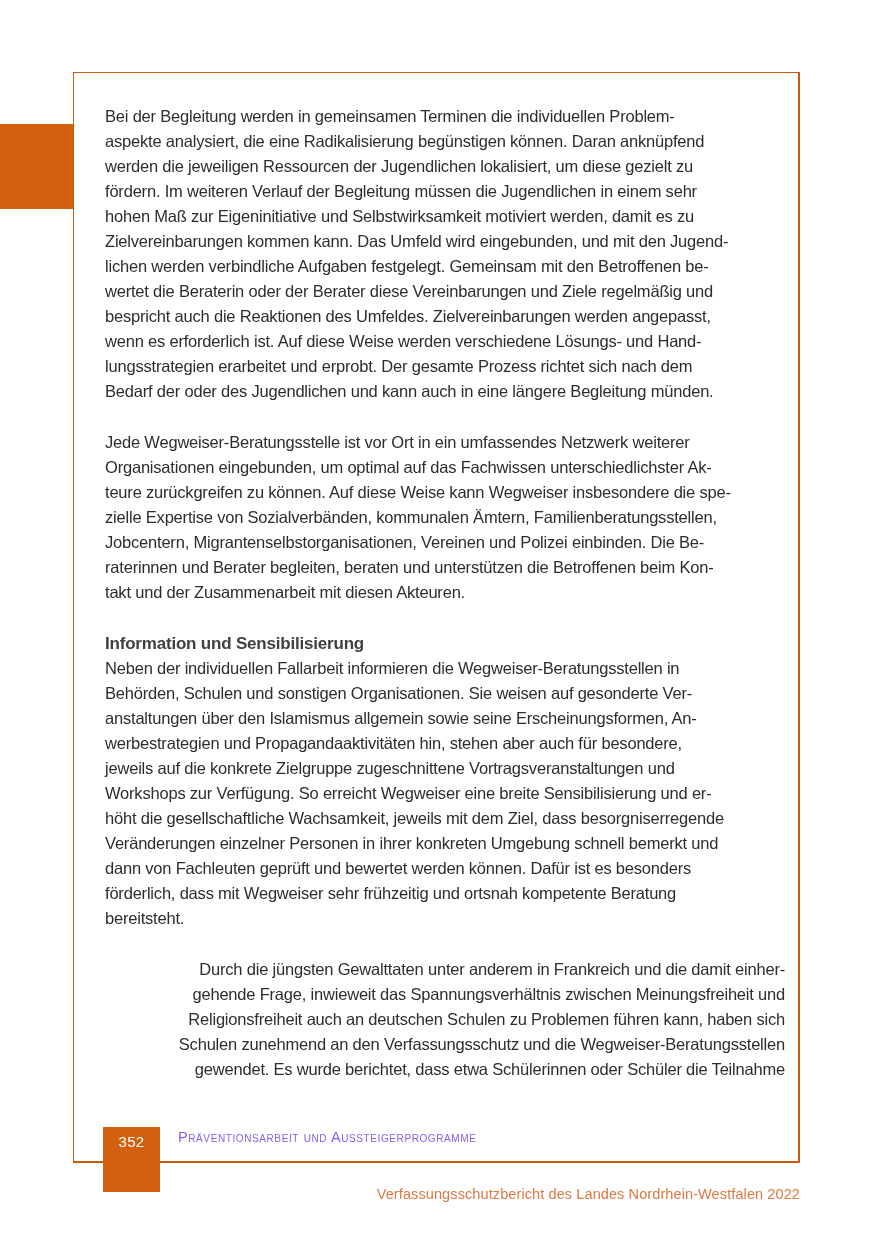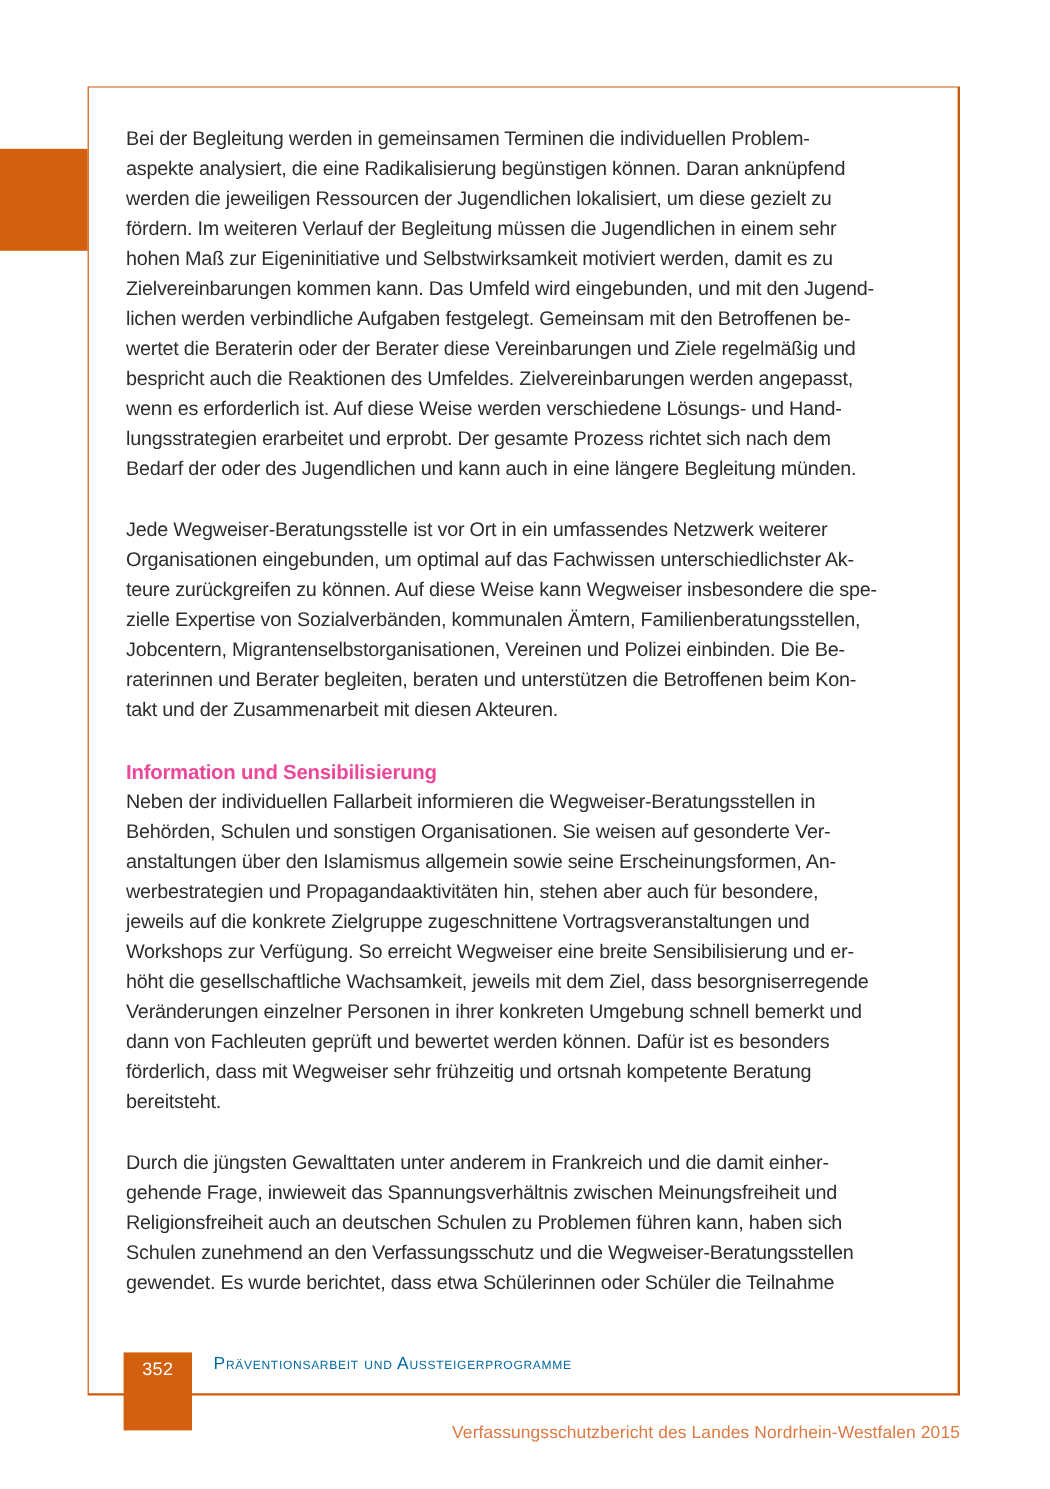--- a/index.html
+++ b/index.html
@@ -60,7 +60,7 @@
     line-height: 25px;
     font-size: 17px;
     font-weight: bold;
-    color: #ec4899;
+    color: #404040;
   }
   
   .pagenum-box {

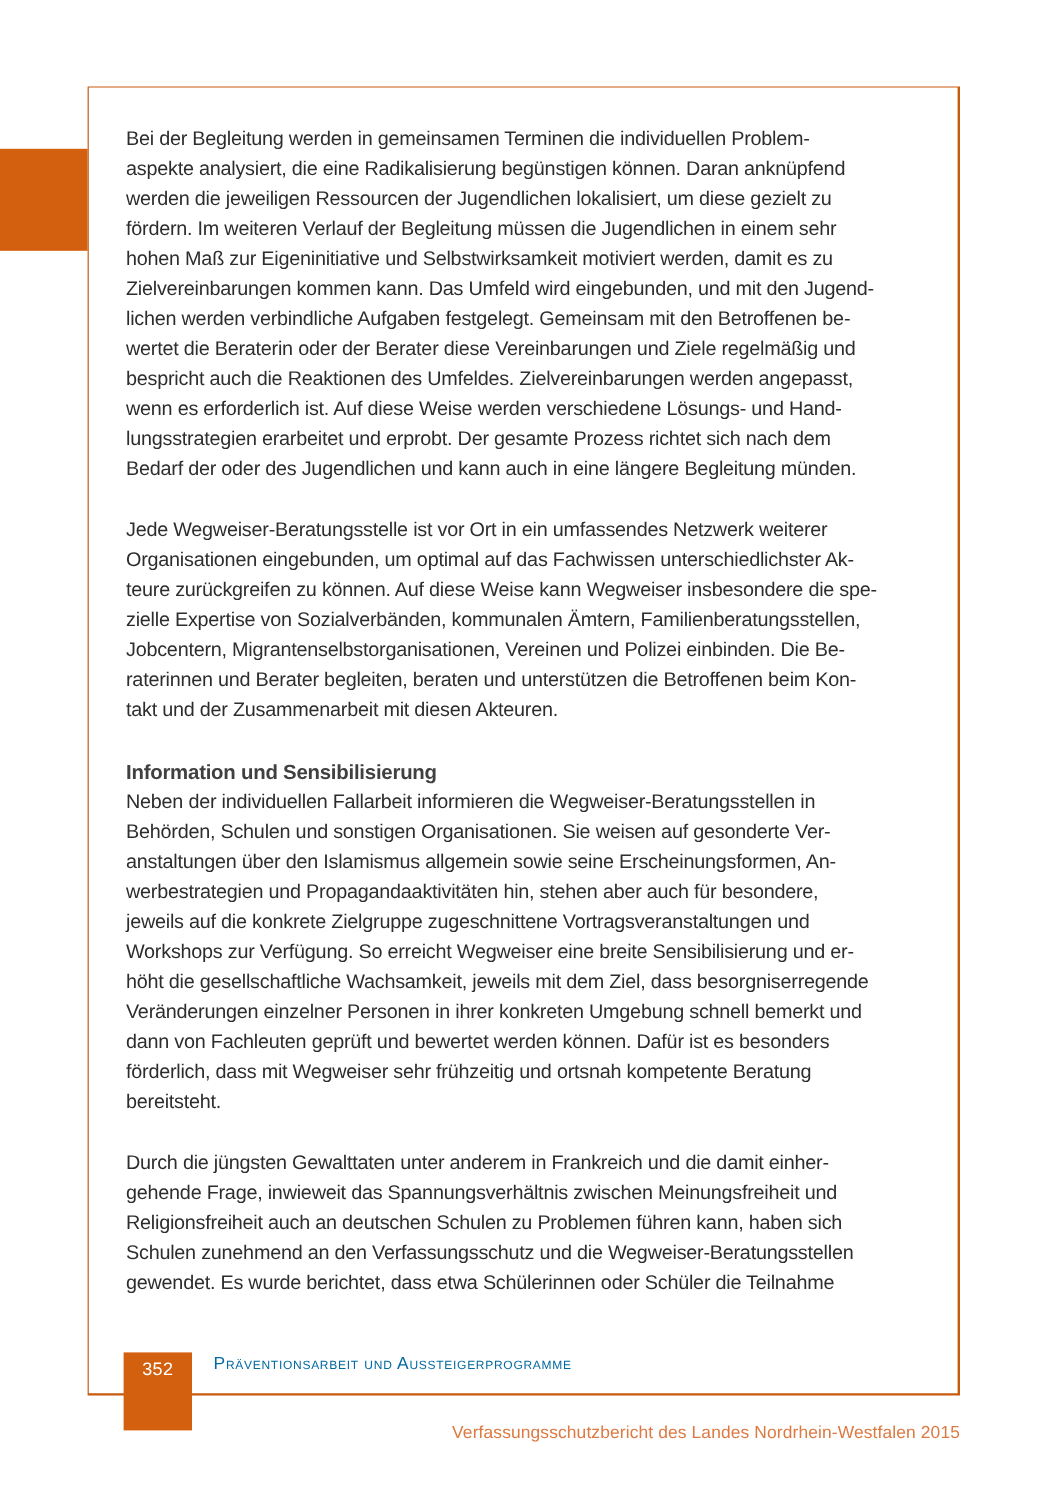--- a/index.html
+++ b/index.html
@@ -52,7 +52,7 @@
     margin: 0 0 26px 0;
     white-space: pre-line;
   }
-  .content p:last-child { margin-bottom: 0; }
+  .content p:last-child { margin-bottom: 0; text-align: right; }
   .section-heading {
     margin: 0;
     padding: 0;

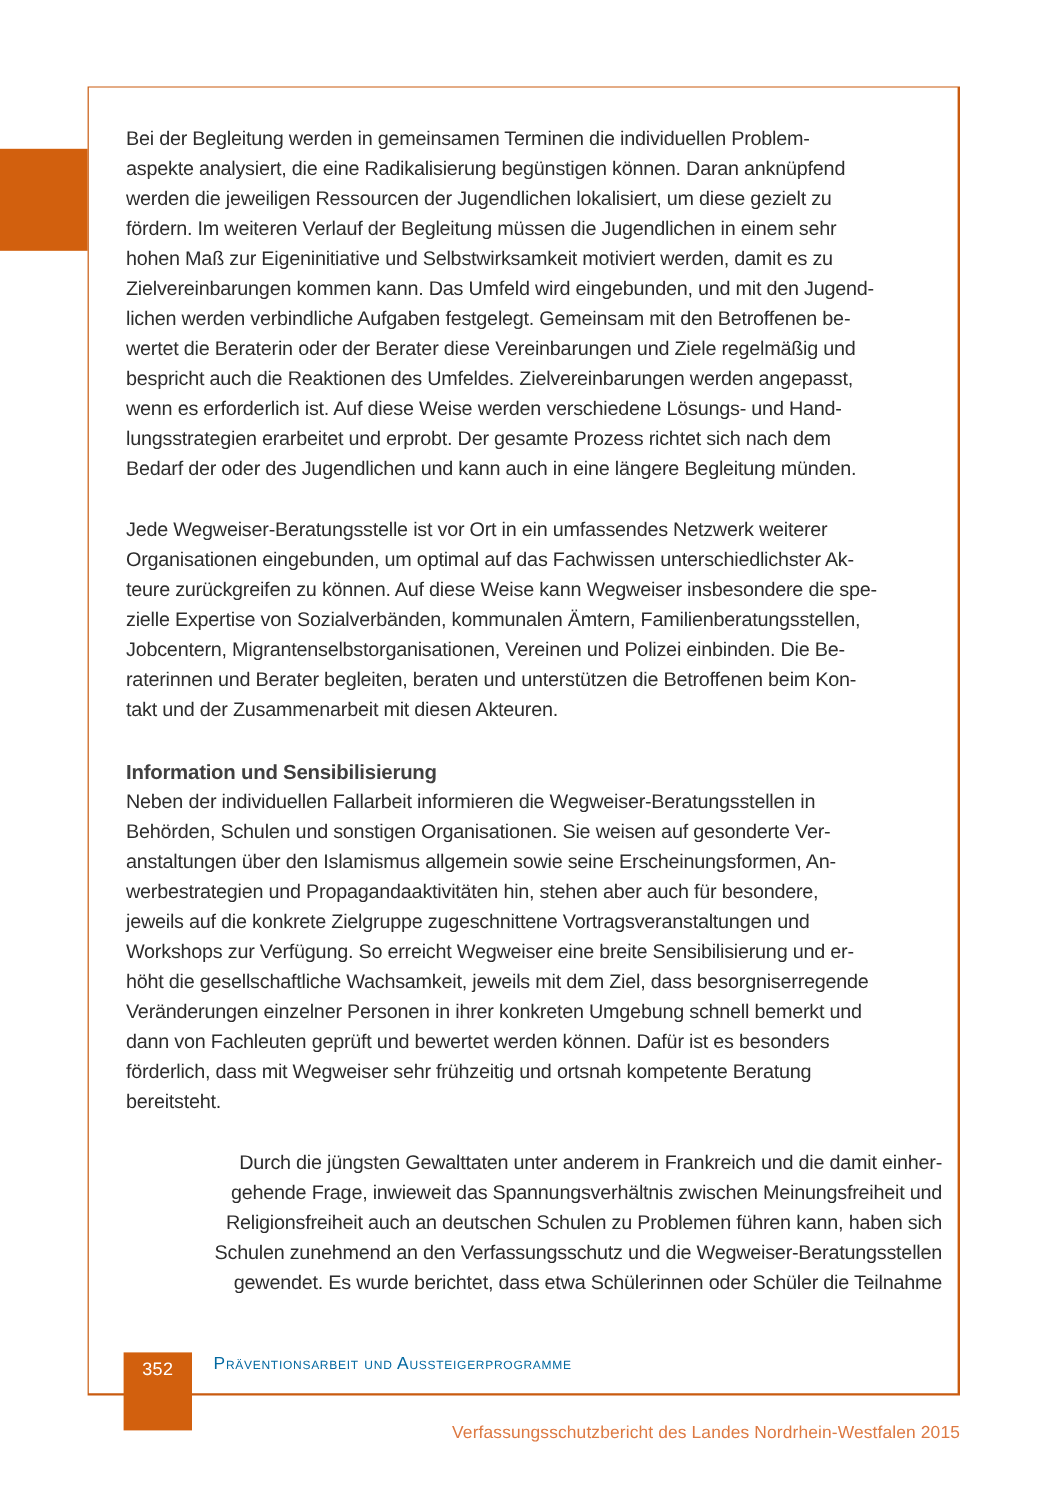--- a/index.html
+++ b/index.html
@@ -87,7 +87,7 @@
     font-variant: small-caps;
     font-size: 14.5px;
     letter-spacing: 0.6px;
-    color: #0369a1;
+    color: #8b5cf6;
     z-index: 2;
     text-align: right;
   }

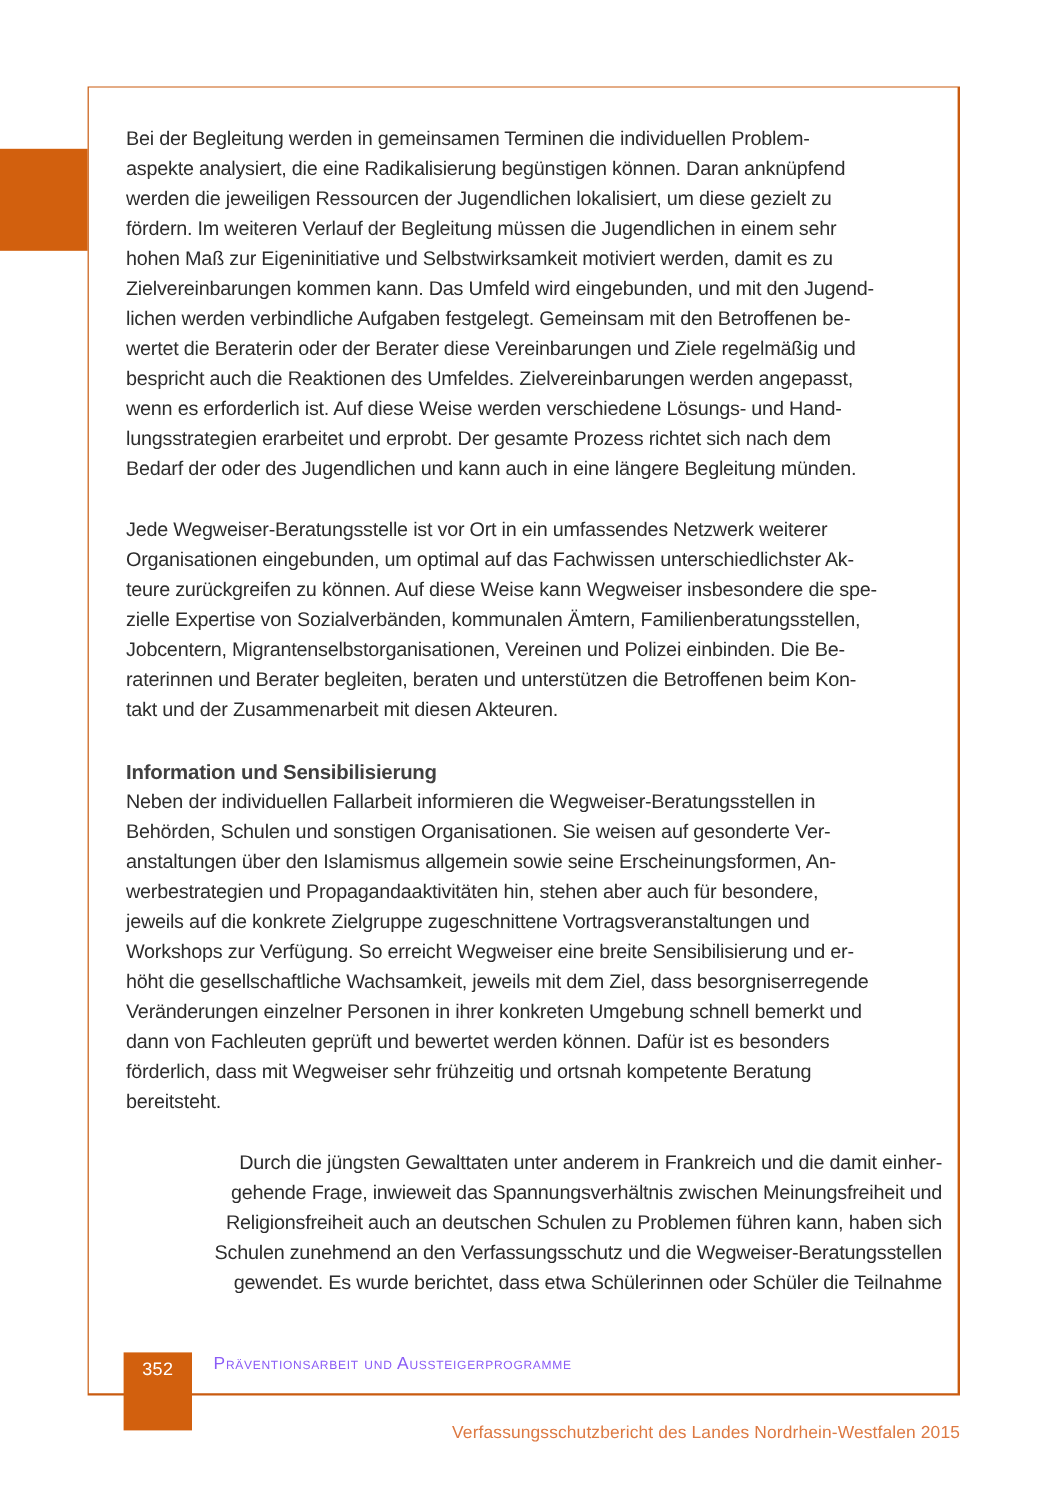--- a/index.html
+++ b/index.html
@@ -154,7 +154,7 @@
 
   <div class="chapter-title">Präventionsarbeit und Aussteigerprogramme</div>
 
-  <div class="report-title">Verfassungsschutzbericht des Landes Nordrhein-Westfalen 2015</div>
+  <div class="report-title">Verfassungsschutzbericht des Landes Nordrhein-Westfalen 2022</div>
 
 </div>
 

